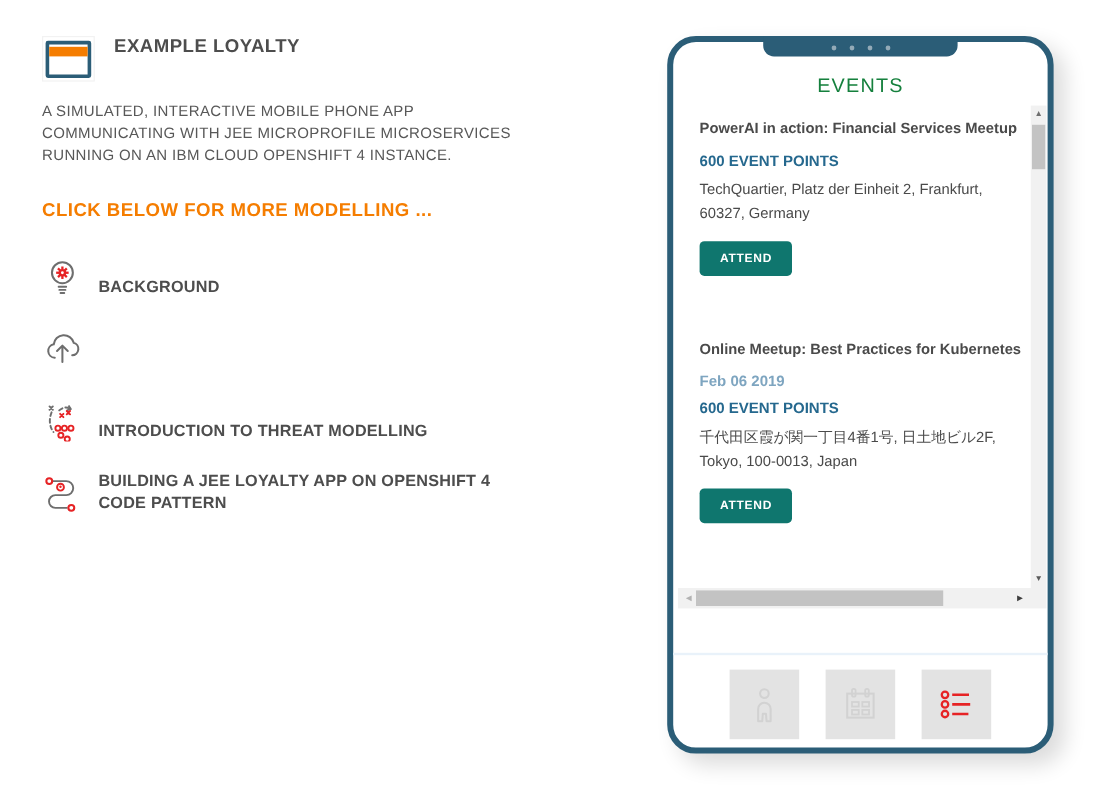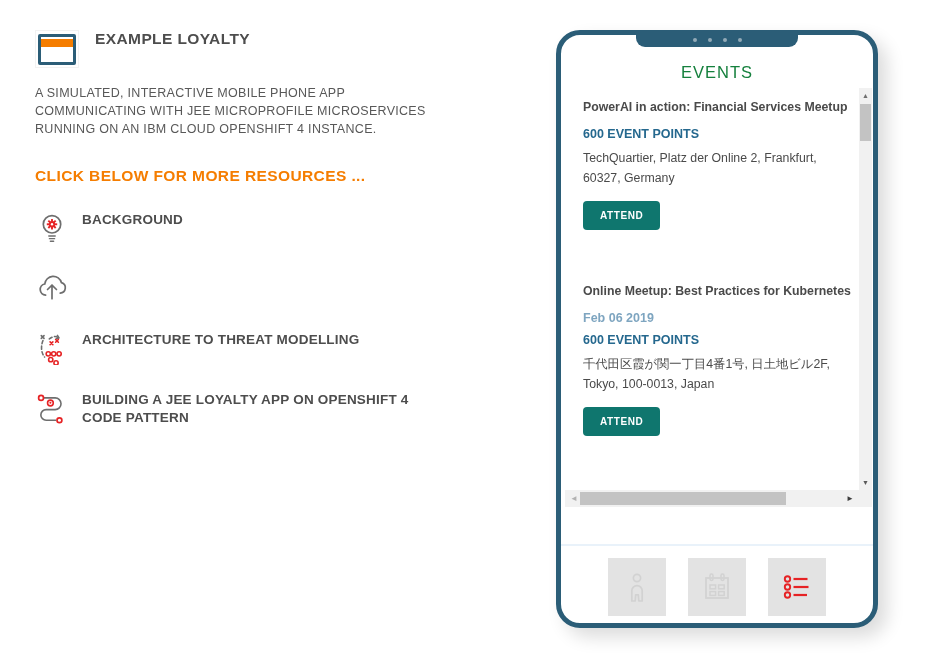--- a/index.html
+++ b/index.html
@@ -181,7 +181,7 @@
       <div class="event-card">
         <div class="event-title">PowerAI in action: Financial Services Meetup</div>
         <div class="event-points">600 EVENT POINTS</div>
-        <div class="event-address">TechQuartier, Platz der Online 2, Frankfurt, 60327, Germany</div>
+        <div class="event-address">TechQuartier, Platz der Einheit 2, Frankfurt, 60327, Germany</div>
         <button class="attend-btn">ATTEND</button>
       </div>
 

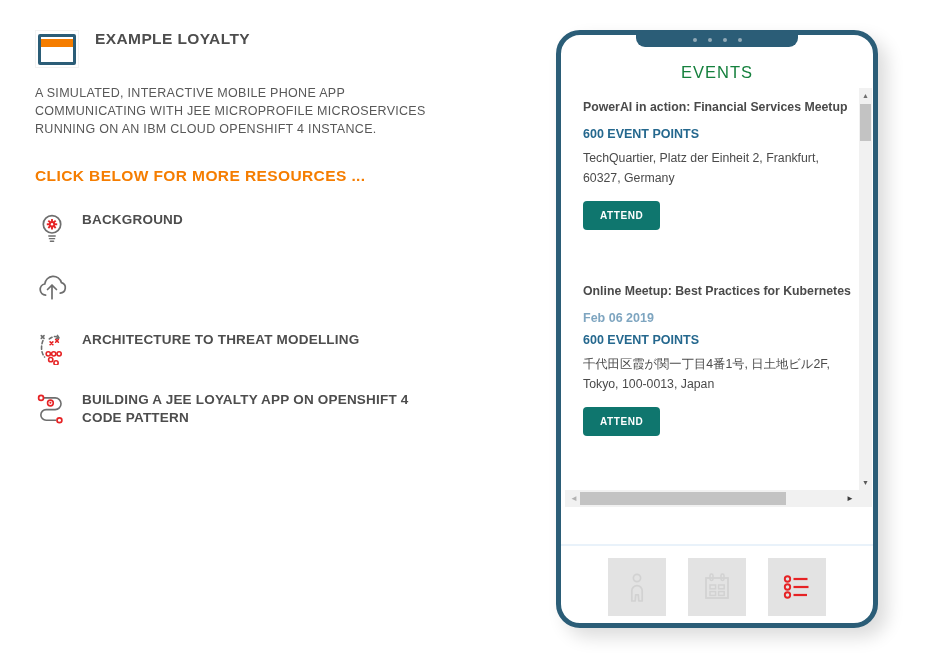--- a/index.html
+++ b/index.html
@@ -91,7 +91,7 @@
 
   <p class="description">A SIMULATED, INTERACTIVE MOBILE PHONE APP COMMUNICATING WITH JEE MICROPROFILE MICROSERVICES RUNNING ON AN IBM CLOUD OPENSHIFT 4 INSTANCE.</p>
 
-  <h2 class="resources-heading">CLICK BELOW FOR MORE RESOURCES ...</h2>
+  <h2 class="resources-heading">CLICK BELOW FOR MORE MODELLING ...</h2>
 
   <div class="resource-list">
 

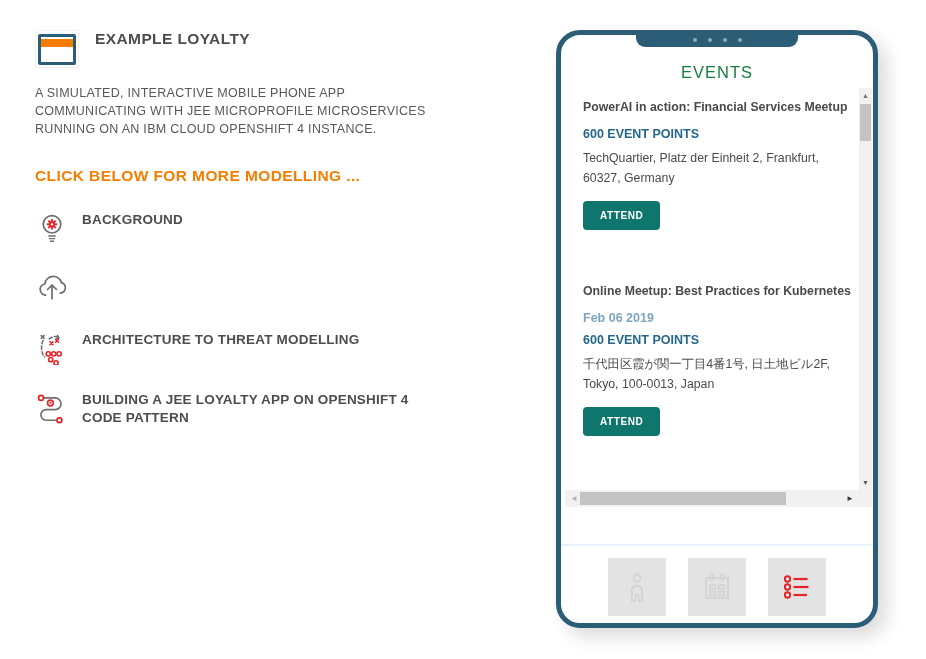--- a/index.html
+++ b/index.html
@@ -22,7 +22,7 @@
   .description { margin-top:16px; width:402px; font-size:12.5px; line-height:18px; color:#585858; letter-spacing:0.3px; }
   .resources-heading { margin-top:29px; font-size:15.5px; font-weight:700; color:#f57d00; letter-spacing:0.4px; }
   .resource-list { margin-top:26px; }
-  .resource-item { display:flex; align-items:flex-start; gap:13px; margin-bottom:23px; cursor:pointer; min-height:37px; }
+  .resource-item { display:flex; align-items:flex-end; gap:13px; margin-bottom:23px; cursor:pointer; min-height:37px; }
   .resource-icon { width:34px; height:34px; flex:0 0 34px; display:flex; align-items:center; justify-content:center; }
   .resource-label { font-size:13.5px; font-weight:700; color:#4d4d4d; letter-spacing:0.2px; max-width:350px; line-height:18px; }
 

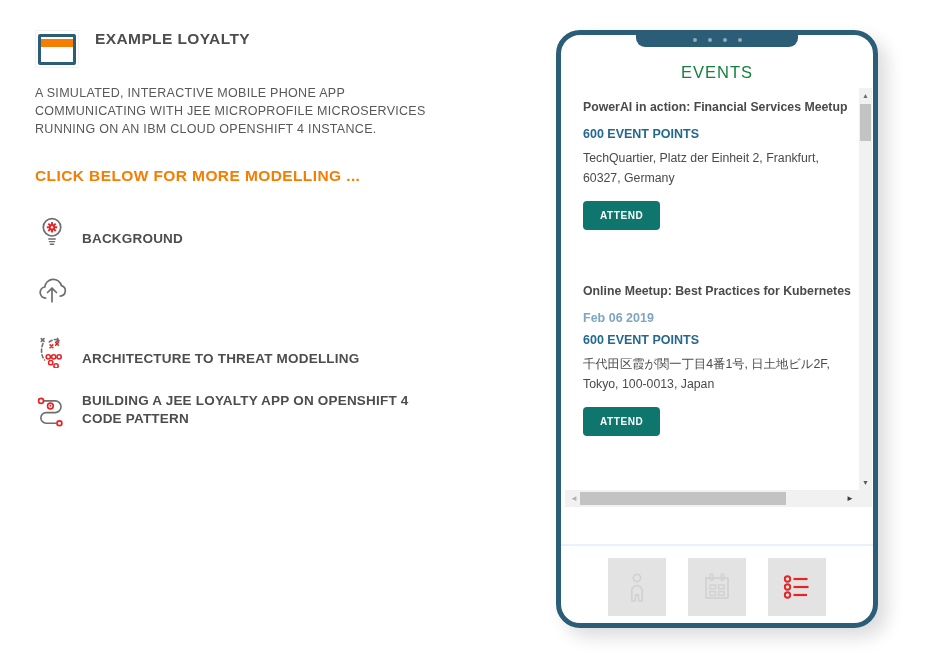--- a/index.html
+++ b/index.html
@@ -144,7 +144,7 @@
           </g>
         </svg>
       </span>
-      <span class="resource-label">ARCHITECTURE TO THREAT MODELLING</span>
+      <span class="resource-label">INTRODUCTION TO THREAT MODELLING</span>
     </div>
 
     <div class="resource-item">

